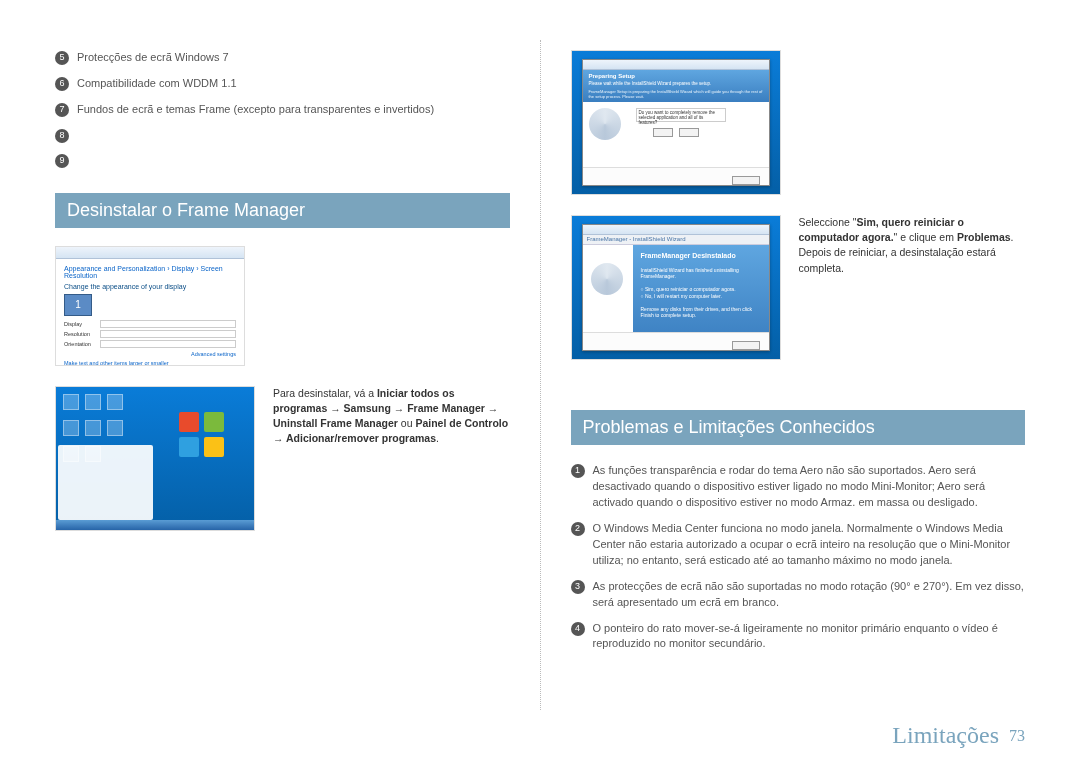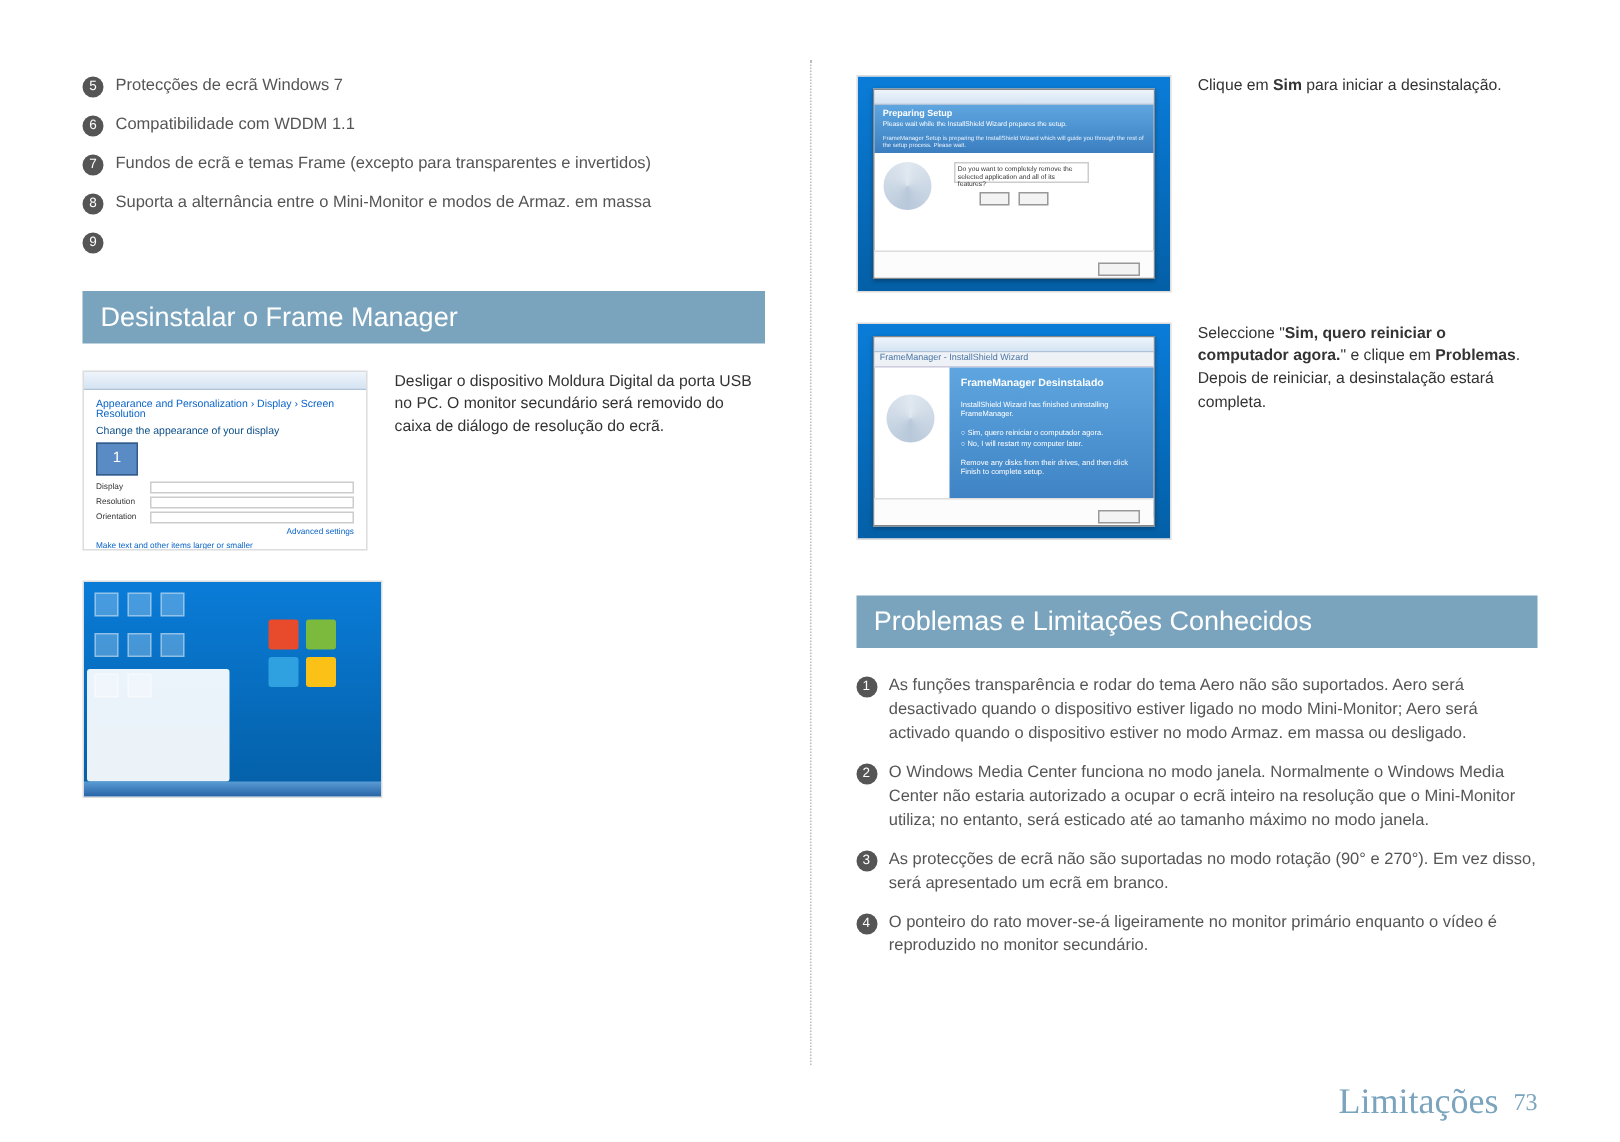--- a/index.html
+++ b/index.html
@@ -235,9 +235,6 @@
           </div>
         </div>
       </div>
-      <div class="step-text">
-        <span>Clique em </span><b>Sim</b><span> para iniciar a desinstalação.</span>
-      </div>
     </div>
 
     <div class="step">

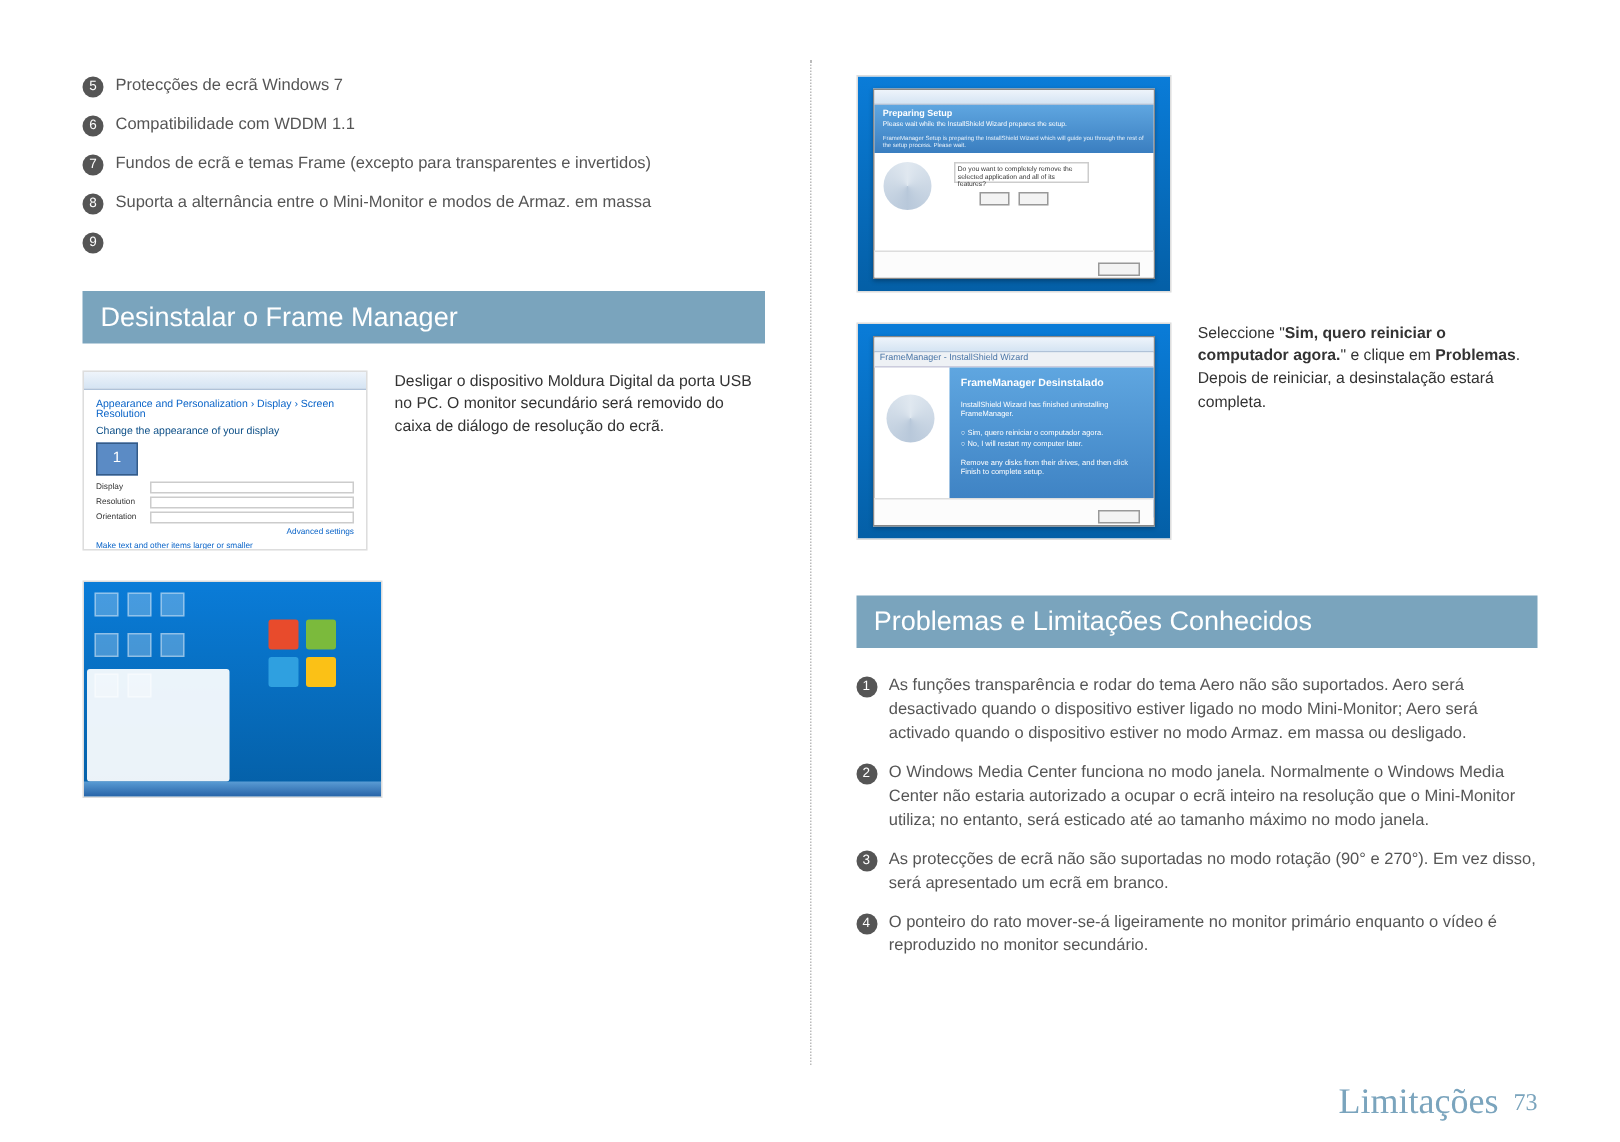--- a/index.html
+++ b/index.html
@@ -155,7 +155,6 @@
         </div>
       <div class="numitem">
           <span class="numcircle">8</span>
-          <span>Suporta a alternância entre o Mini-Monitor e modos de Armaz. em massa</span>
         </div>
       <div class="numitem">
           <span class="numcircle">9</span>

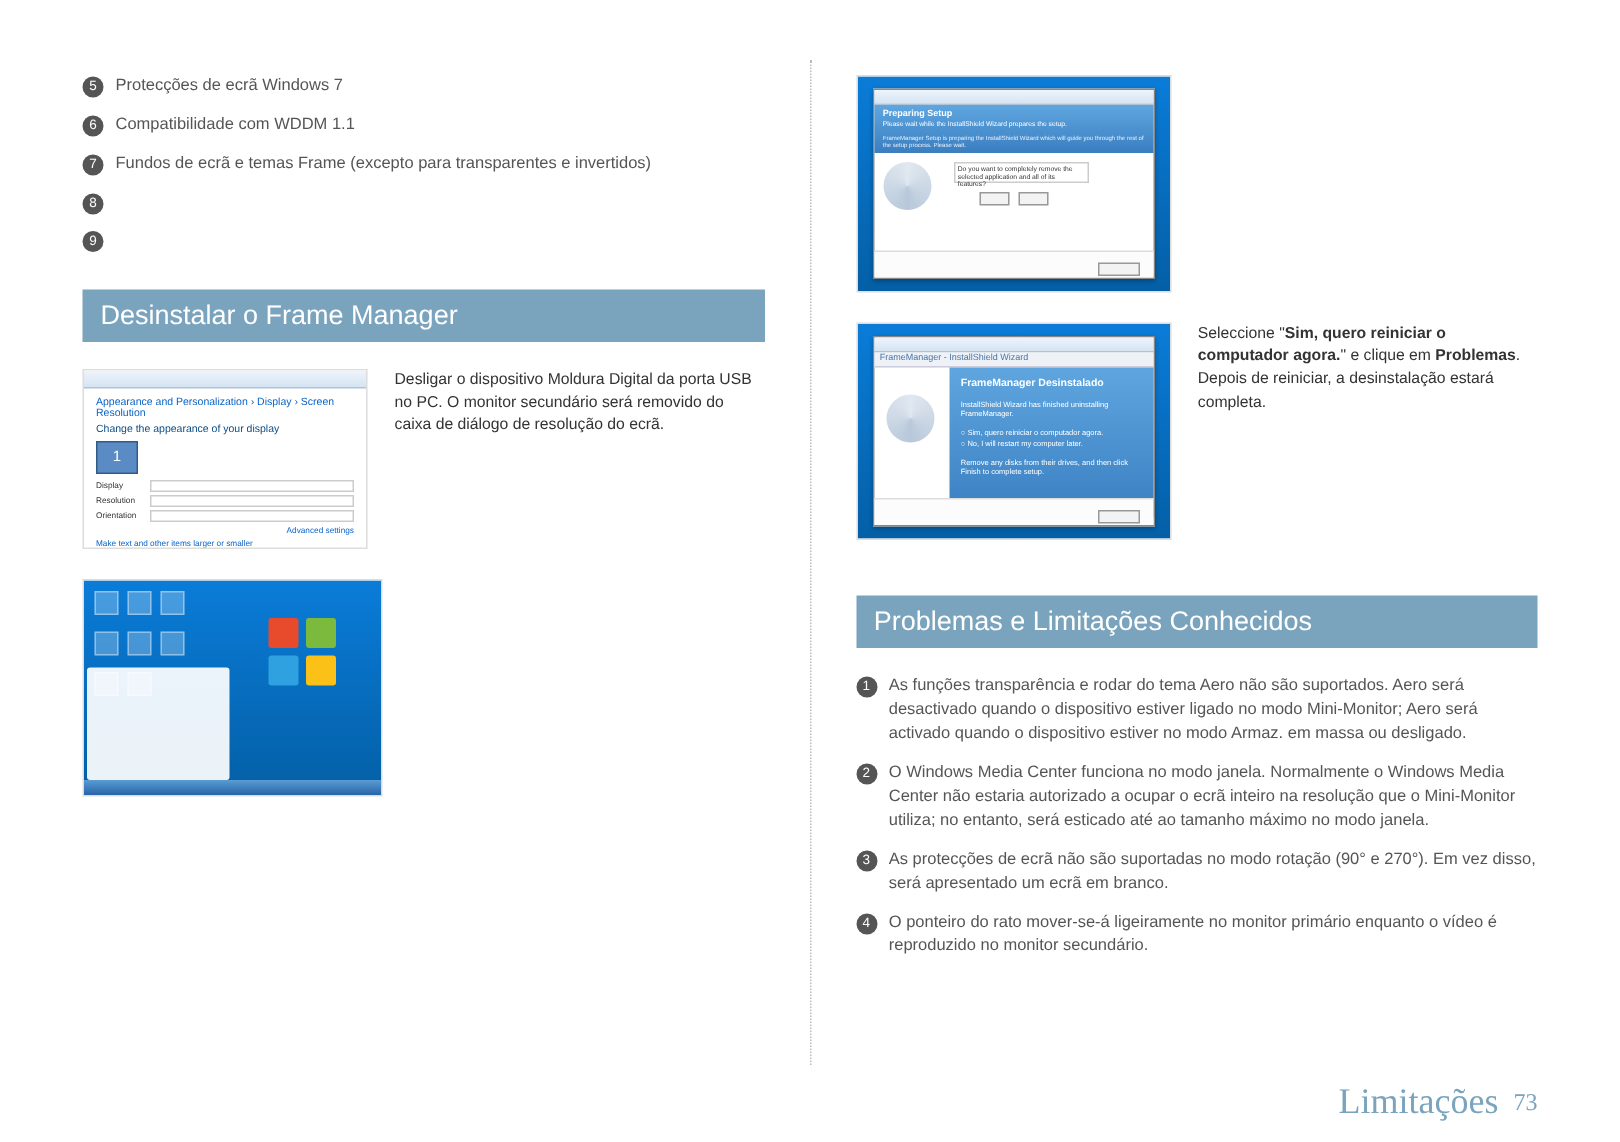--- a/index.html
+++ b/index.html
@@ -189,7 +189,6 @@
           </div>
         </div>
       </div>
-      <div class="step-text">Desligar o dispositivo Moldura Digital da porta USB no PC. O monitor secundário será removido do caixa de diálogo de resolução do ecrã.</div>
     </div>
 
     <div class="step">

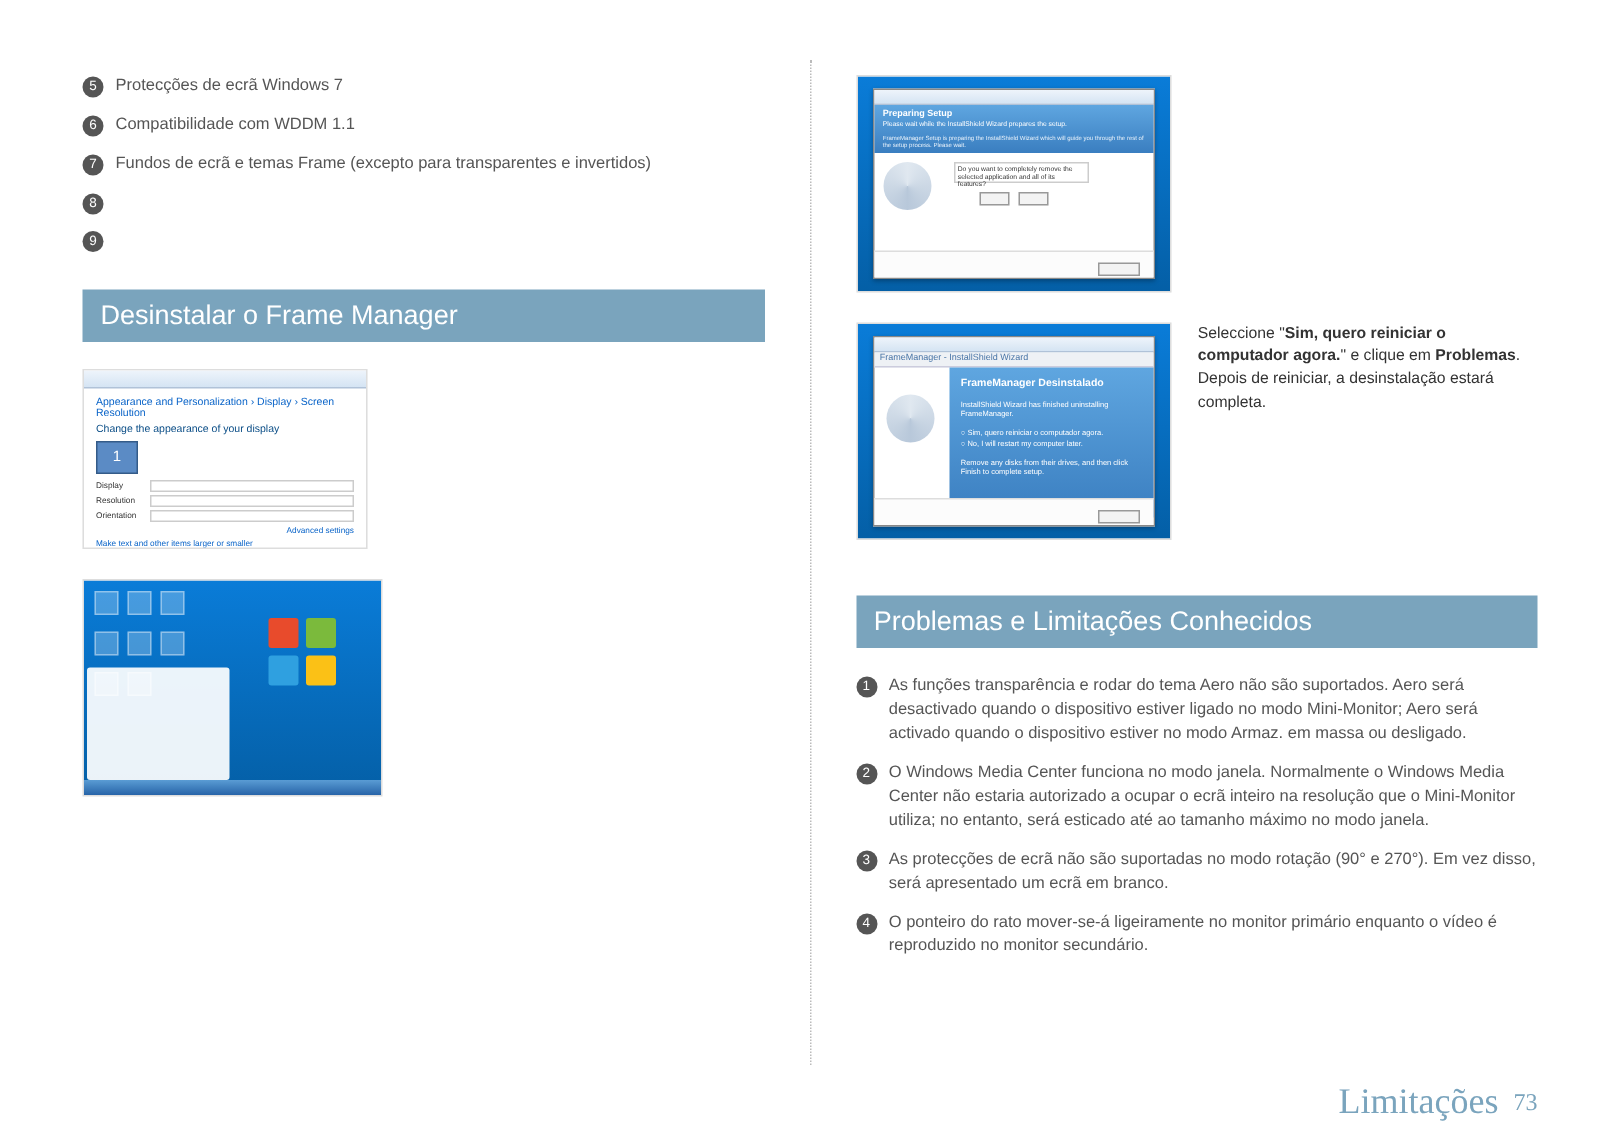--- a/index.html
+++ b/index.html
@@ -206,6 +206,9 @@
         </div>
         <div class="startmenu"></div>
         <div class="taskbar"></div>
+      </div>
+      <div class="step-text">
+        <span>Para desinstalar, vá a </span><b><span>Iniciar todos os programas → Samsung → Frame Manager → Uninstall Frame Manager</span></b><span> ou </span><b><span>Painel de Controlo → Adicionar/remover programas</span></b><span>.</span>
       </div>
     </div>
   </div>

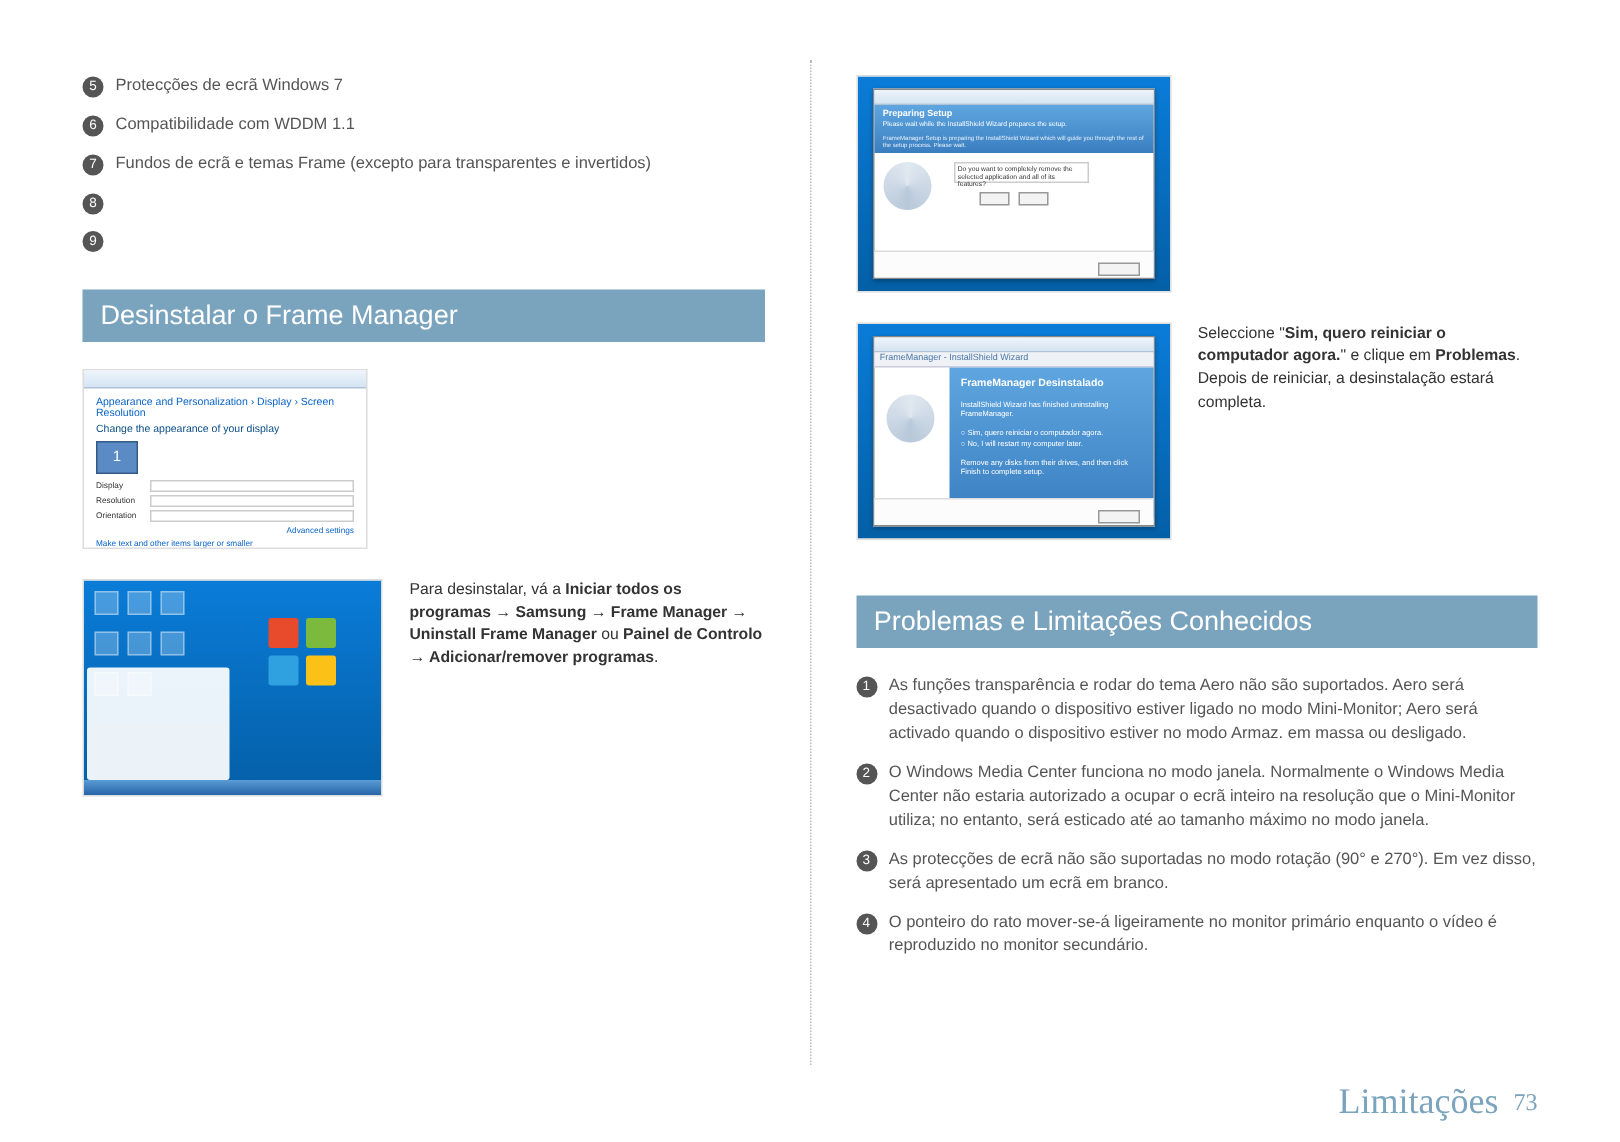--- a/index.html
+++ b/index.html
@@ -265,7 +265,7 @@
       </div>
     </div>
 
-    <div class="section-title" style="margin-top:37px;">Problemas e Limitações Conhecidos</div>
+    <div class="section-title" style="margin-top:50px;">Problemas e Limitações Conhecidos</div>
 
     <div class="numlist">
       <div class="numitem">

